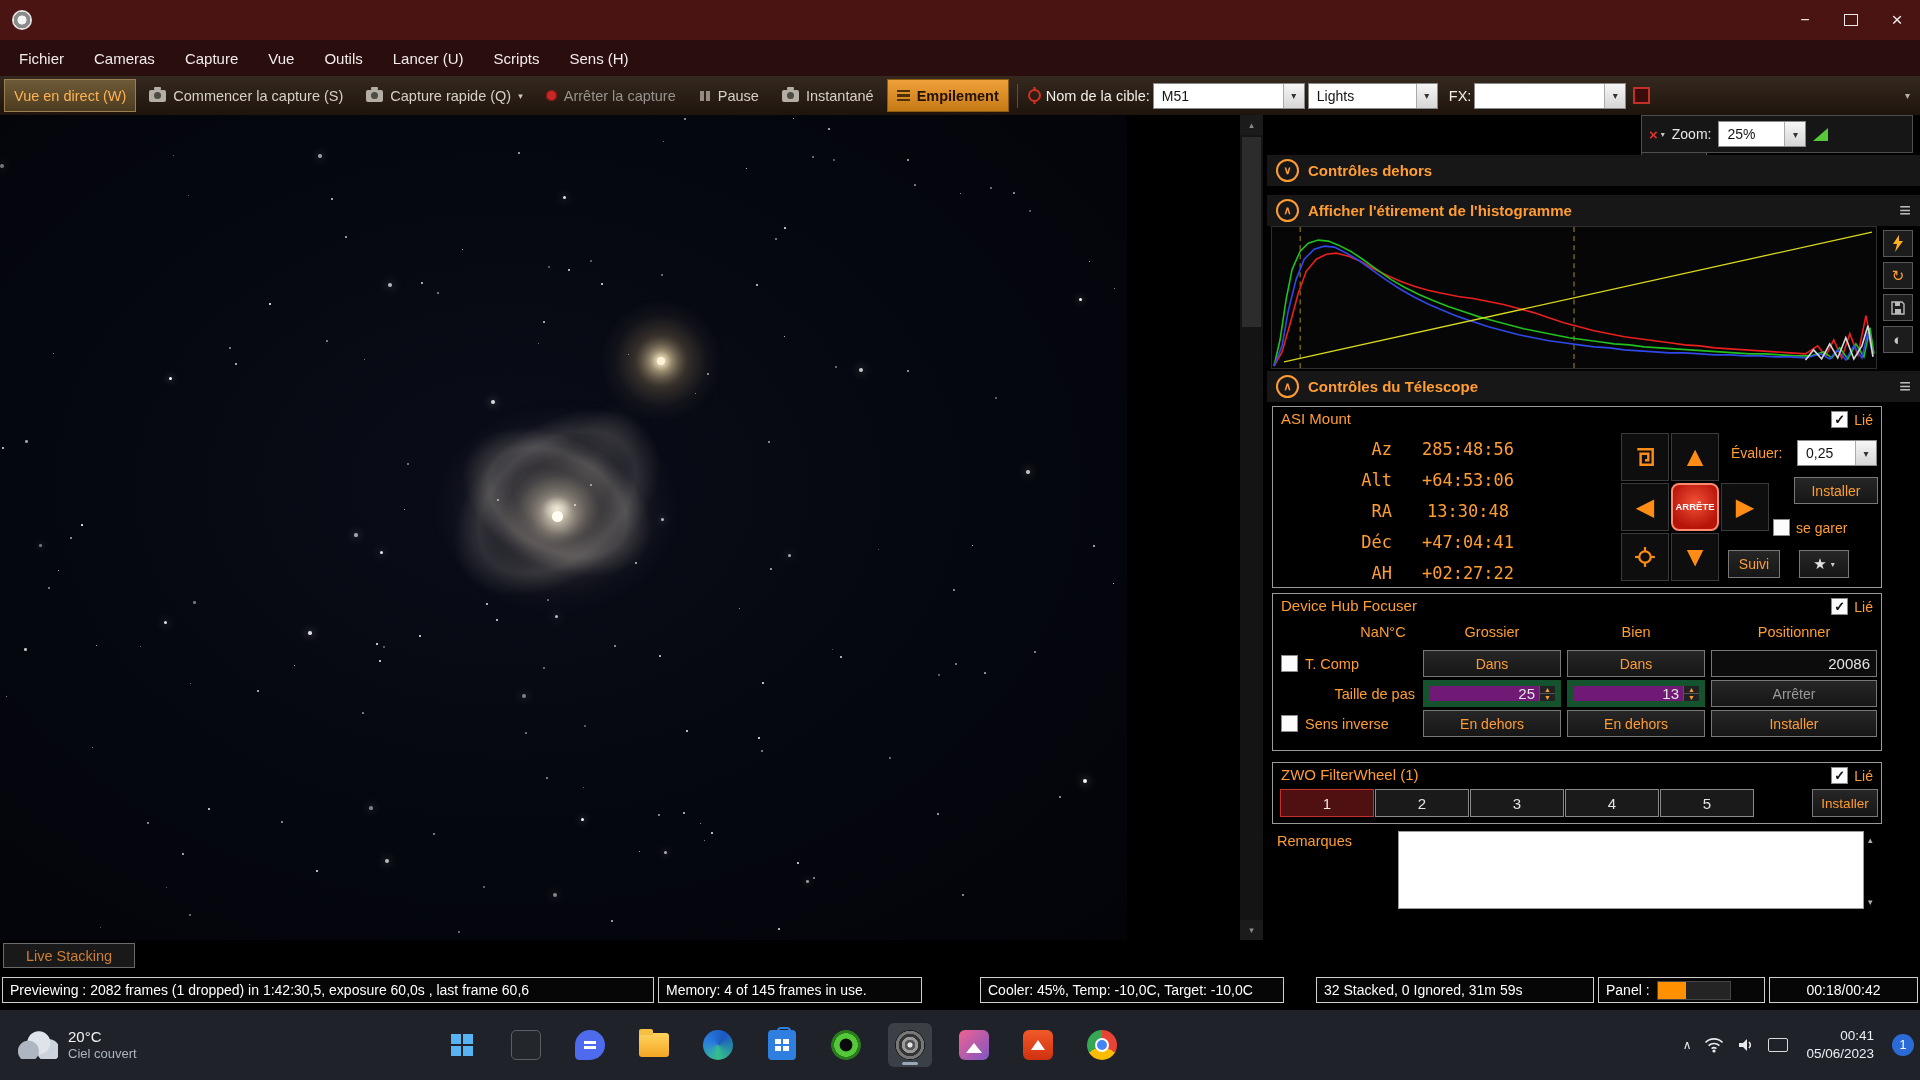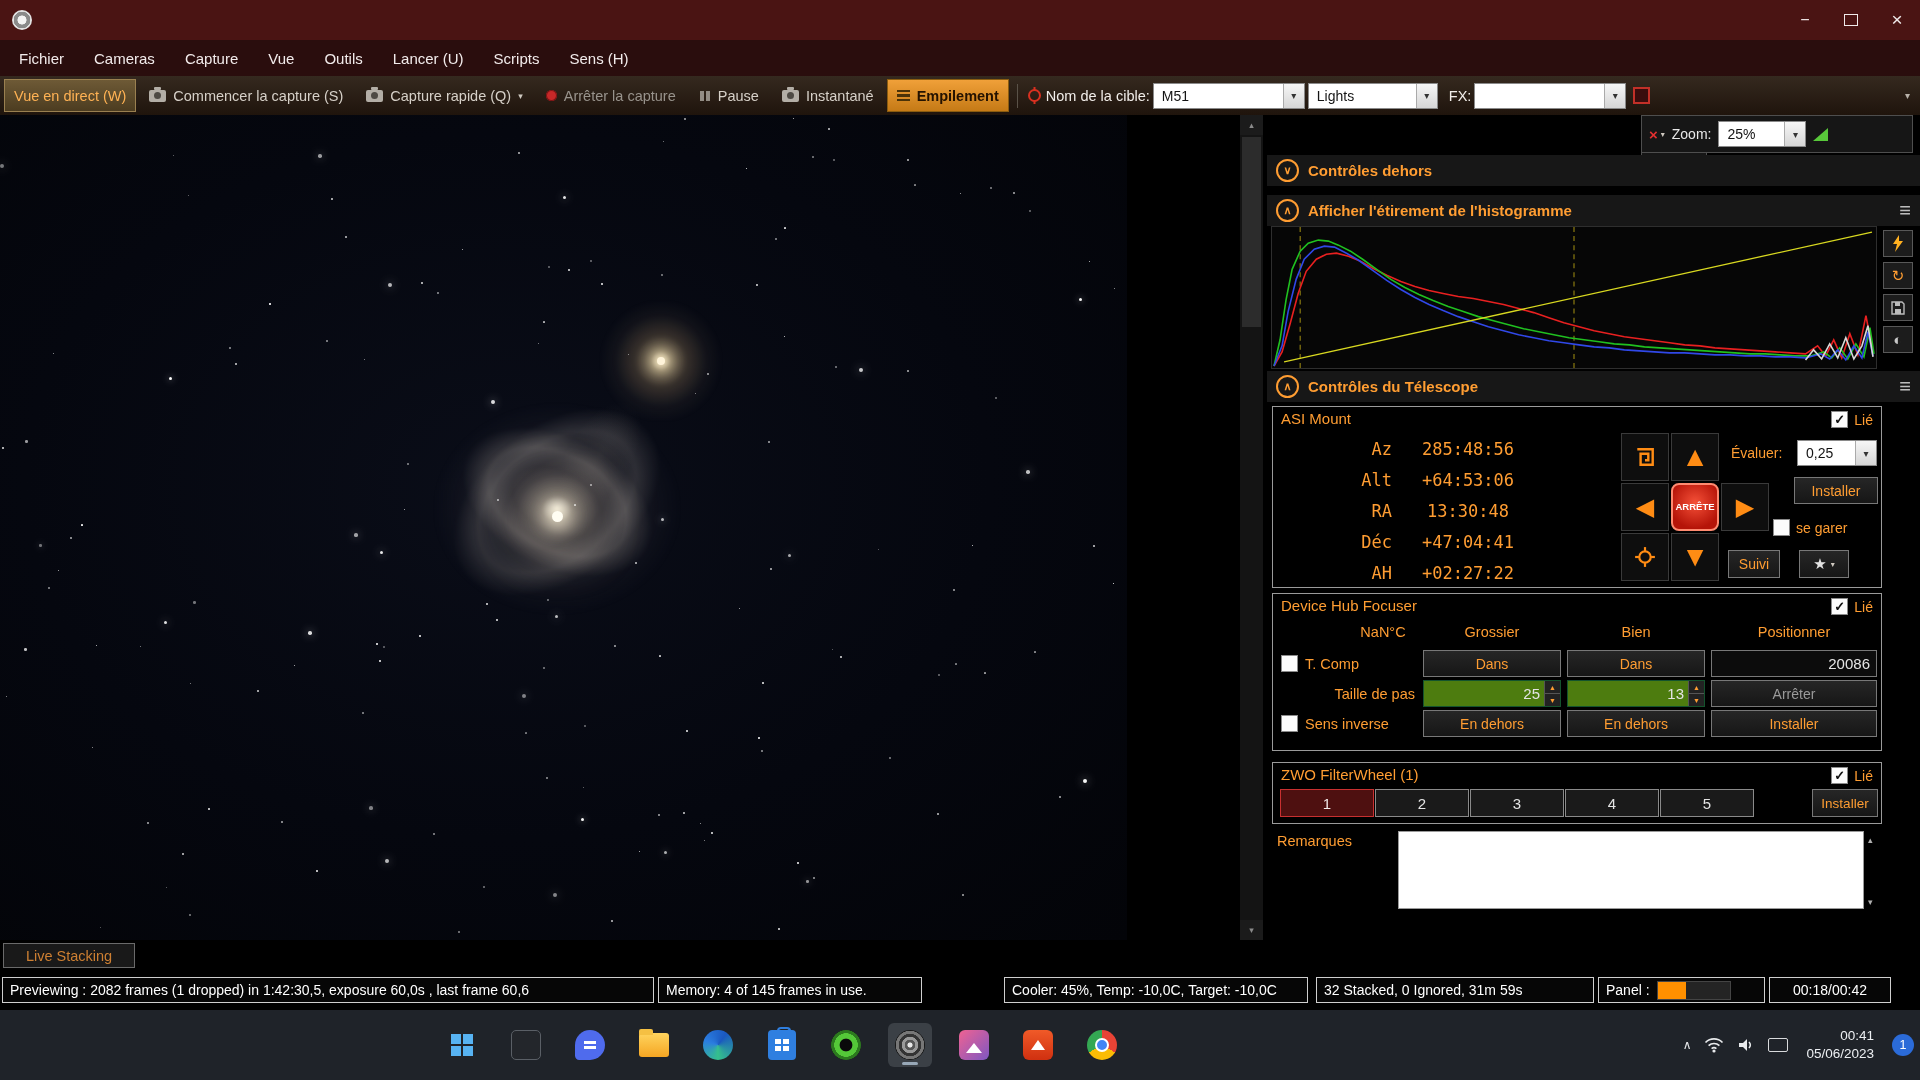--- a/index.html
+++ b/index.html
@@ -147,7 +147,7 @@
   .fl.right{justify-content:flex-end;}
   .vbox{background:#0c0c0c;border:1px solid #787878;color:#e4e4e4;display:flex;align-items:center;
         justify-content:flex-end;padding:0 6px;font-size:15px;box-sizing:border-box;}
-  .spin{background:#4d7c0f;border:1px solid #14532d;display:flex;box-sizing:border-box;text-align:right;}
+  .spin{background:#701a75;border:6px solid #14532d;display:flex;box-sizing:border-box;text-align:right;}
   .spin-v{flex:1;color:#e4e4e4;display:flex;align-items:center;justify-content:flex-end;padding:0 4px;font-size:15px;}
   .spin-ar{width:15px;display:flex;flex-direction:column;border-left:1px solid #555;}
   .spin-ar span{flex:1;display:flex;align-items:center;justify-content:center;font-size:7px;color:#ff9d32;background:#222;}

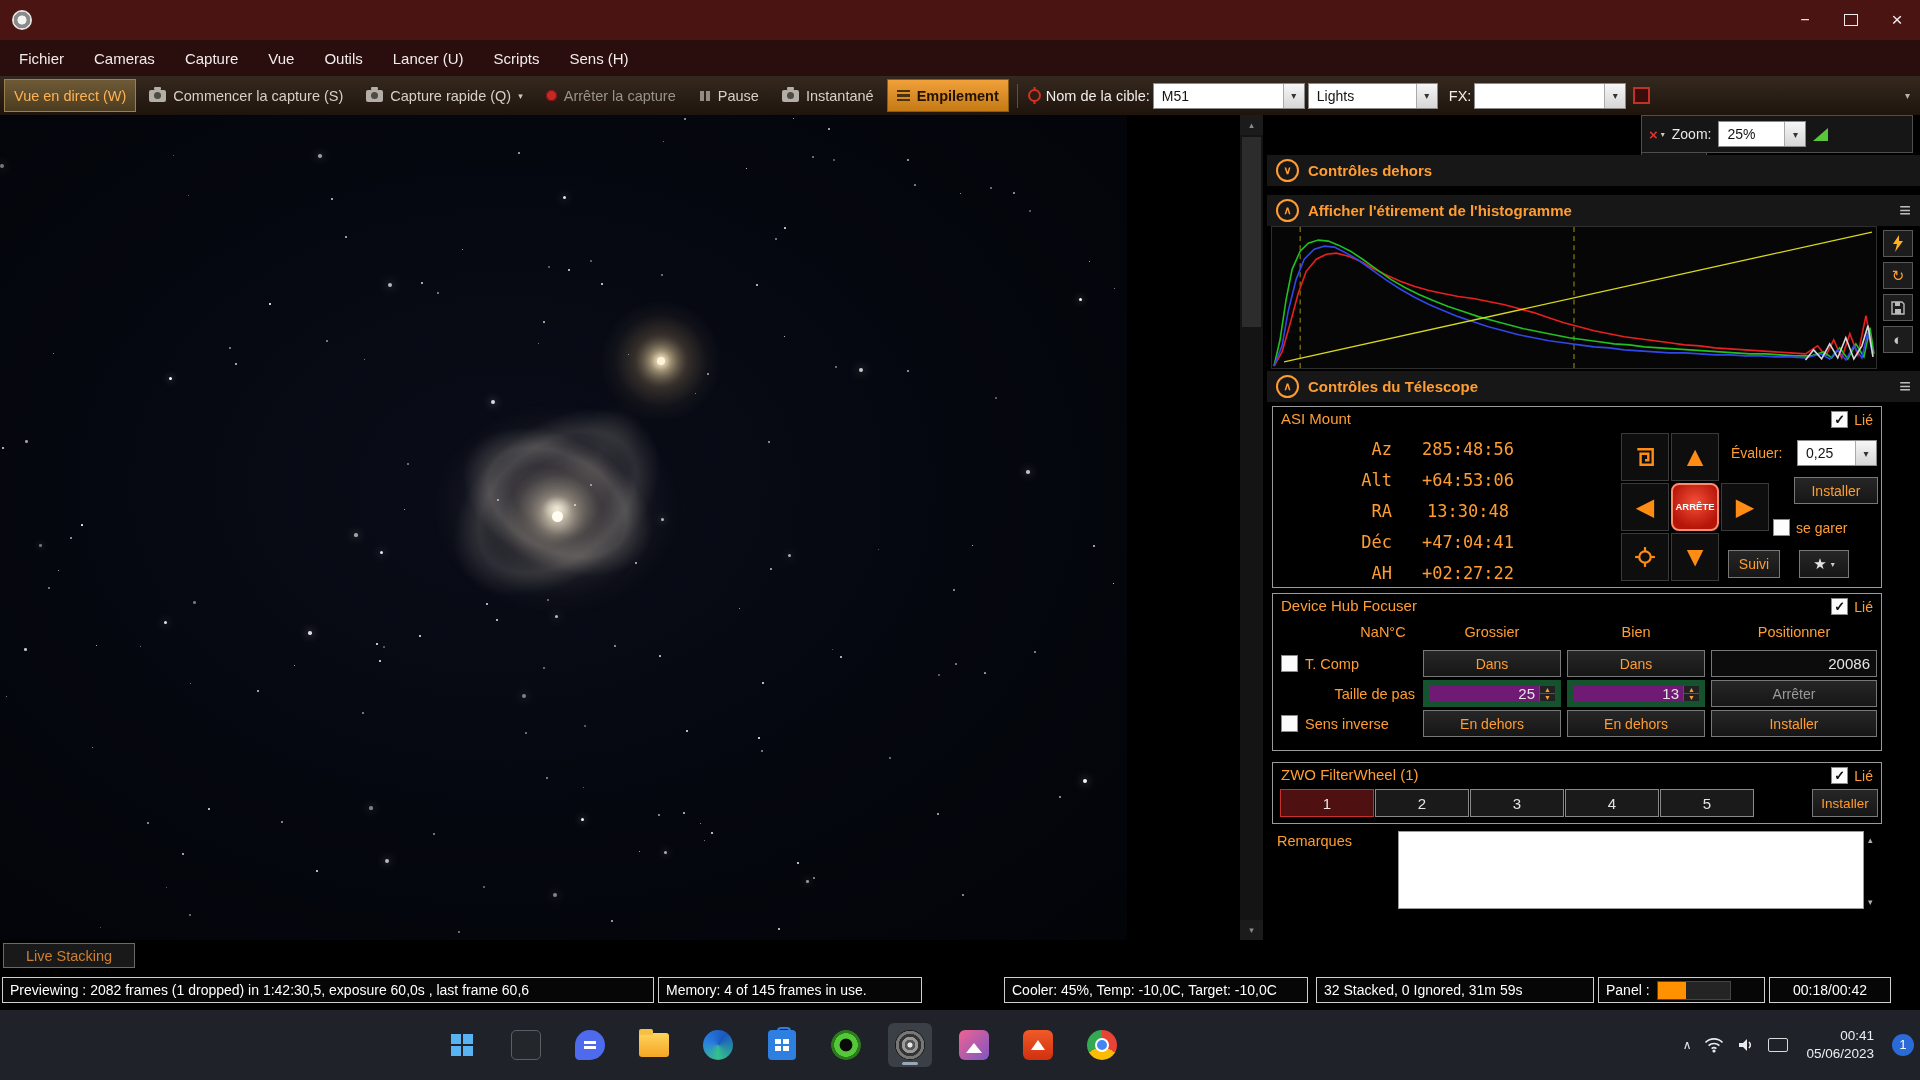--- a/index.html
+++ b/index.html
@@ -171,7 +171,7 @@
   #statusbar{position:absolute;left:0;top:976px;width:1920px;height:29px;background:#000;}
   .seg{position:absolute;top:1px;height:26px;background:#060606;border:1px solid #cfcfcf;color:#fff;
        font-size:14px;display:flex;align-items:center;padding:0 7px;white-space:nowrap;overflow:hidden;box-sizing:border-box;}
-  .seg1{left:2px;width:652px;}.seg2{left:658px;width:264px;}.seg3{left:980px;width:304px;margin-left:24px;}
+  .seg1{left:2px;width:652px;}.seg2{left:658px;width:264px;}.seg3{left:980px;width:304px;}
   .seg4{left:1316px;width:278px;}.seg5{left:1598px;width:167px;}.seg6{left:1769px;width:122px;justify-content:center;}
   .ptrack{width:72px;height:17px;background:#242424;border:1px solid #444;margin-left:7px;position:relative;}
   .pfill{position:absolute;left:0;top:0;bottom:0;background:#ff9000;}

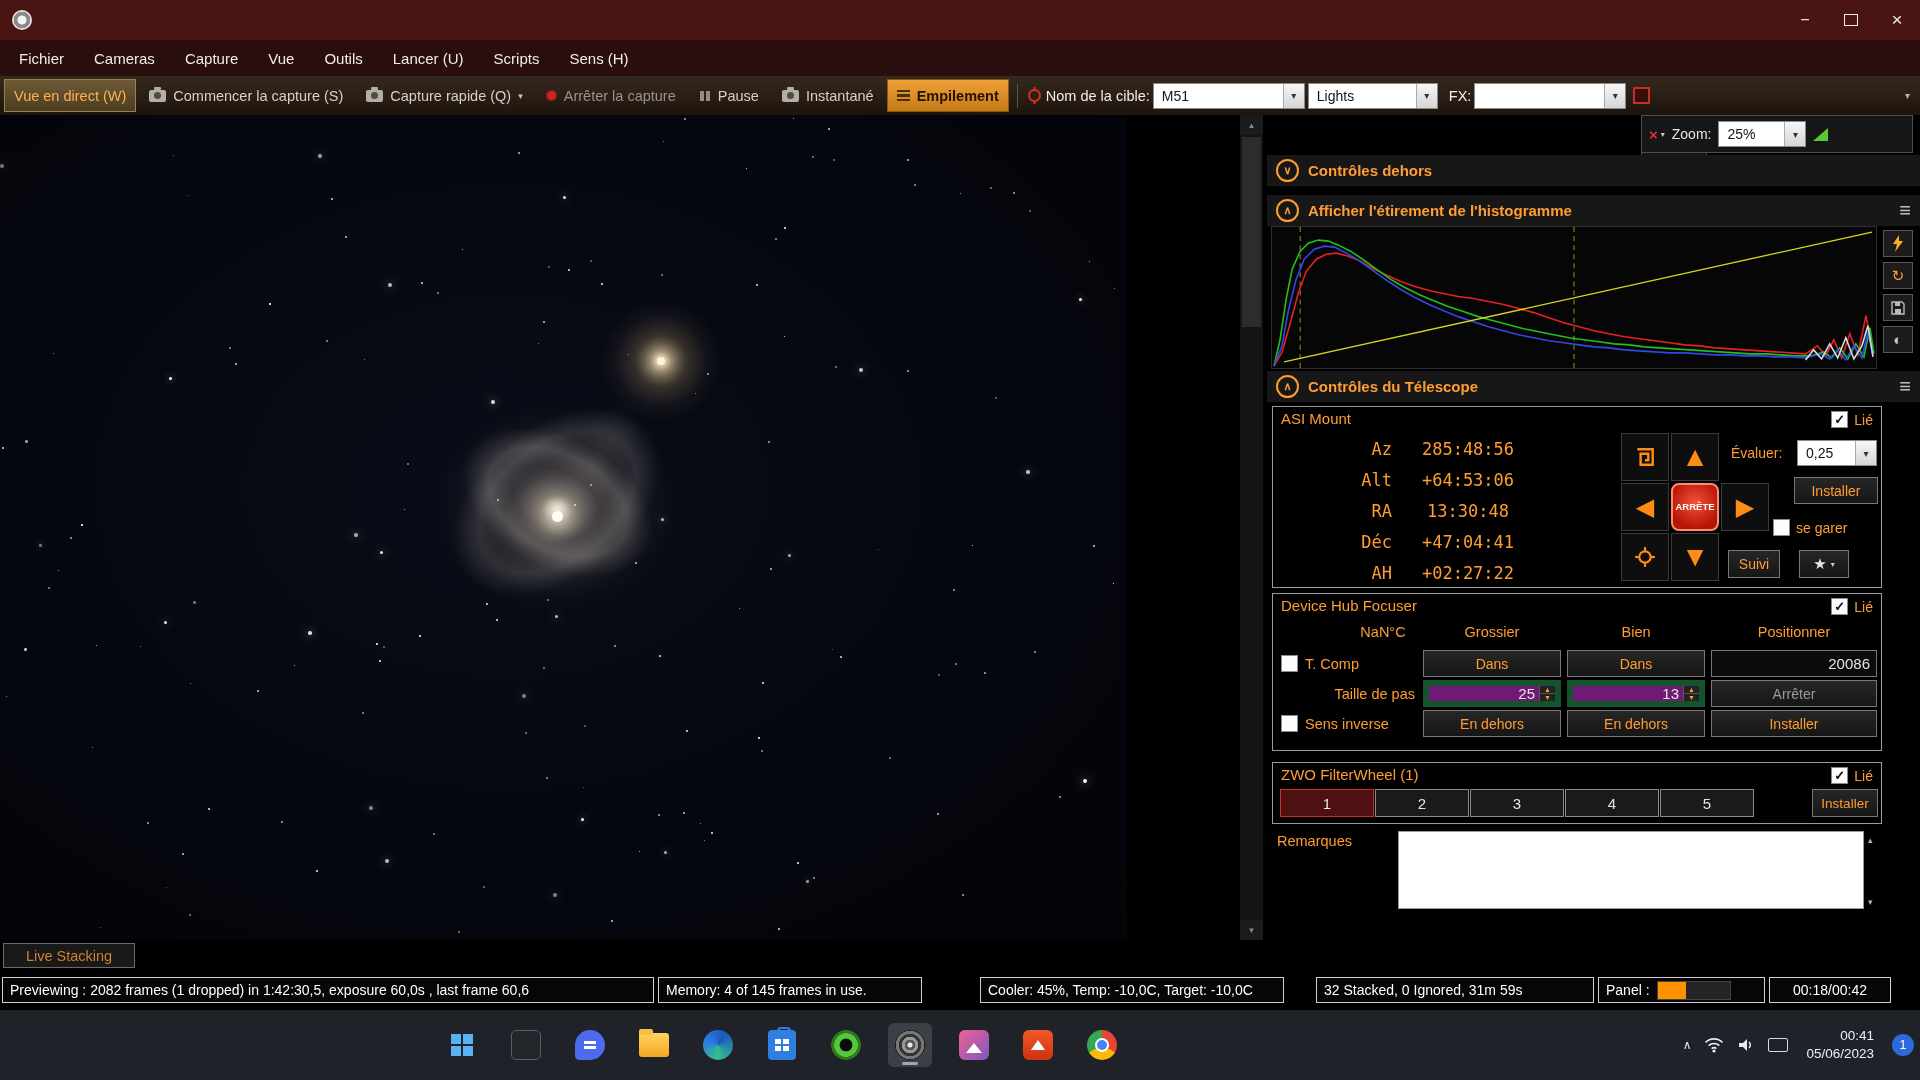--- a/index.html
+++ b/index.html
@@ -172,7 +172,7 @@
   .seg{position:absolute;top:1px;height:26px;background:#060606;border:1px solid #cfcfcf;color:#fff;
        font-size:14px;display:flex;align-items:center;padding:0 7px;white-space:nowrap;overflow:hidden;box-sizing:border-box;}
   .seg1{left:2px;width:652px;}.seg2{left:658px;width:264px;}.seg3{left:980px;width:304px;}
-  .seg4{left:1316px;width:278px;}.seg5{left:1598px;width:167px;}.seg6{left:1769px;width:122px;justify-content:center;}
+  .seg4{left:1316px;width:278px;}.seg5{left:1598px;width:167px;}.seg6{left:1769px;width:149px;justify-content:center;}
   .ptrack{width:72px;height:17px;background:#242424;border:1px solid #444;margin-left:7px;position:relative;}
   .pfill{position:absolute;left:0;top:0;bottom:0;background:#ff9000;}
   

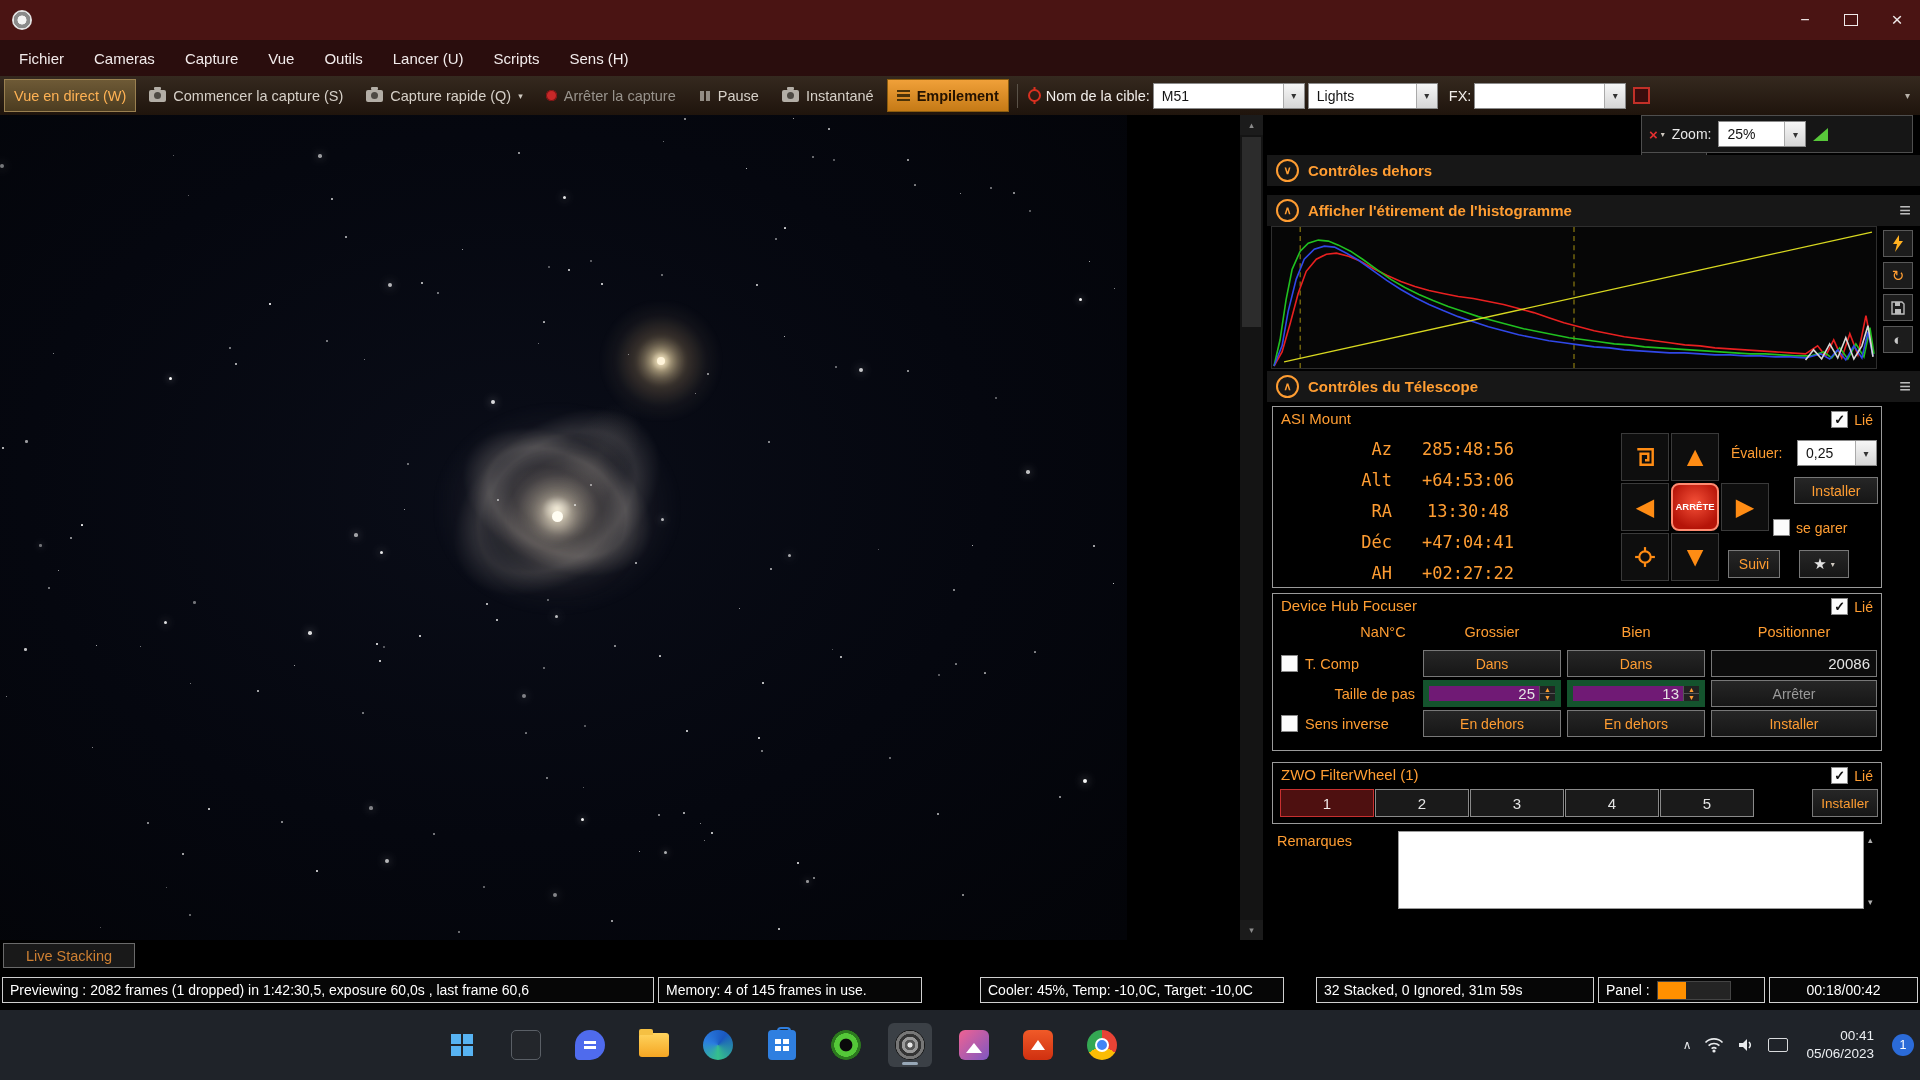--- a/index.html
+++ b/index.html
@@ -702,6 +702,13 @@
   </div>
 
   <div id="taskbar">
+    <div class="weather">
+      <span class="cloud"></span>
+      <span>
+        <div class="w-temp">20°C</div>
+        <div class="w-desc">Ciel couvert</div>
+      </span>
+    </div>
     <div class="tb-center">
       <div class="tb-slot">
         <span class="start-icon">

